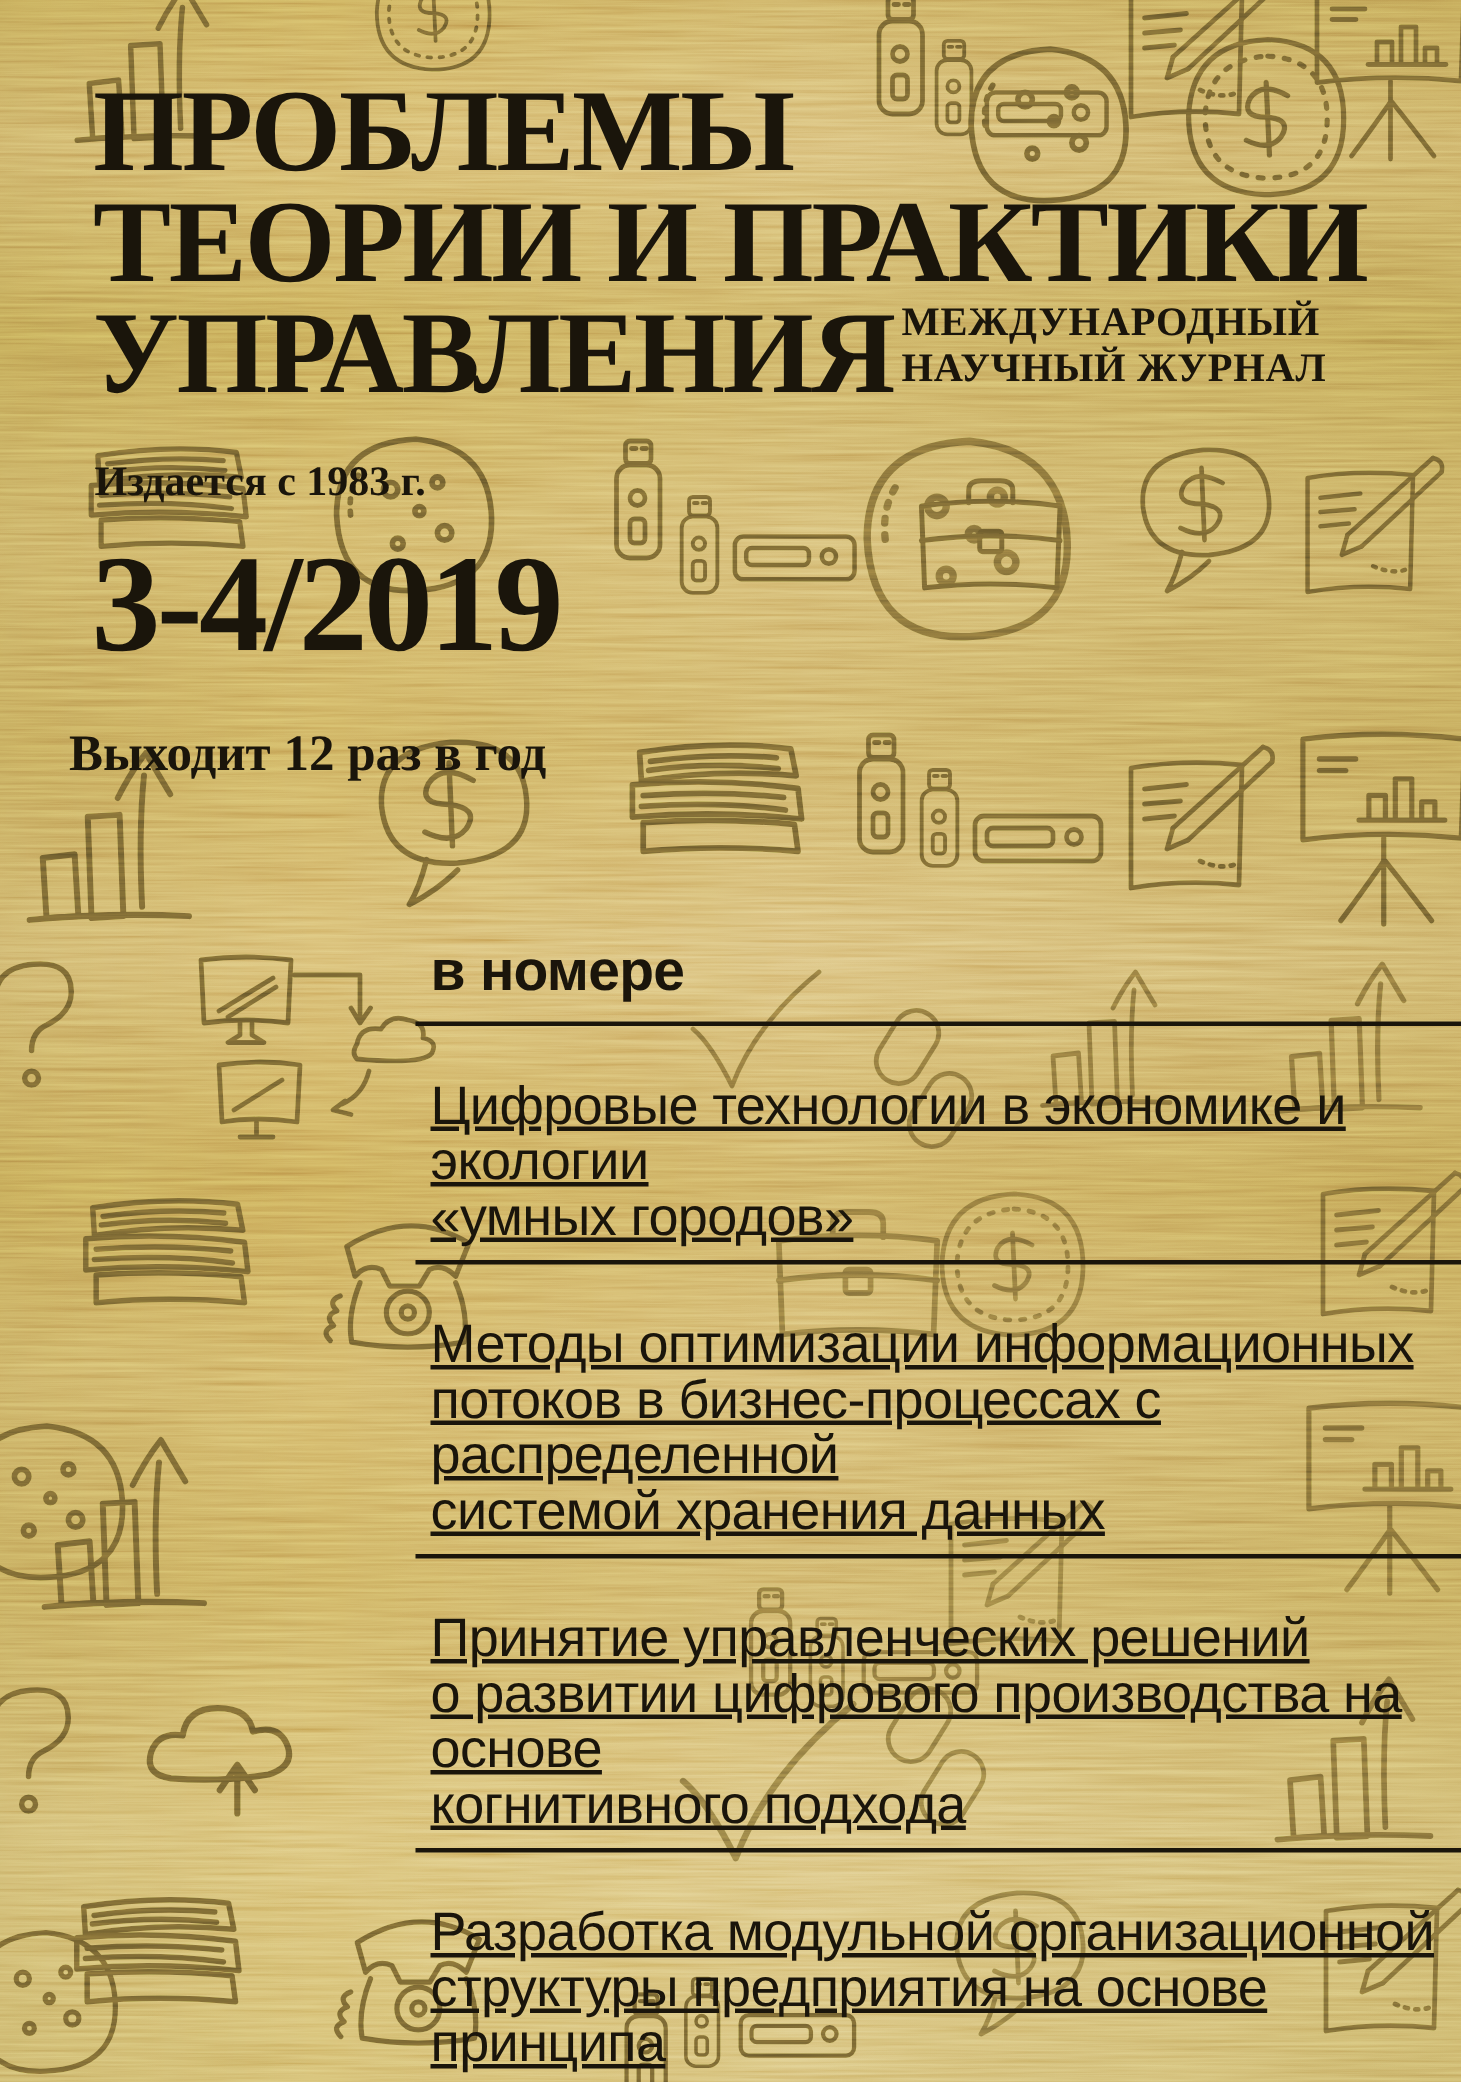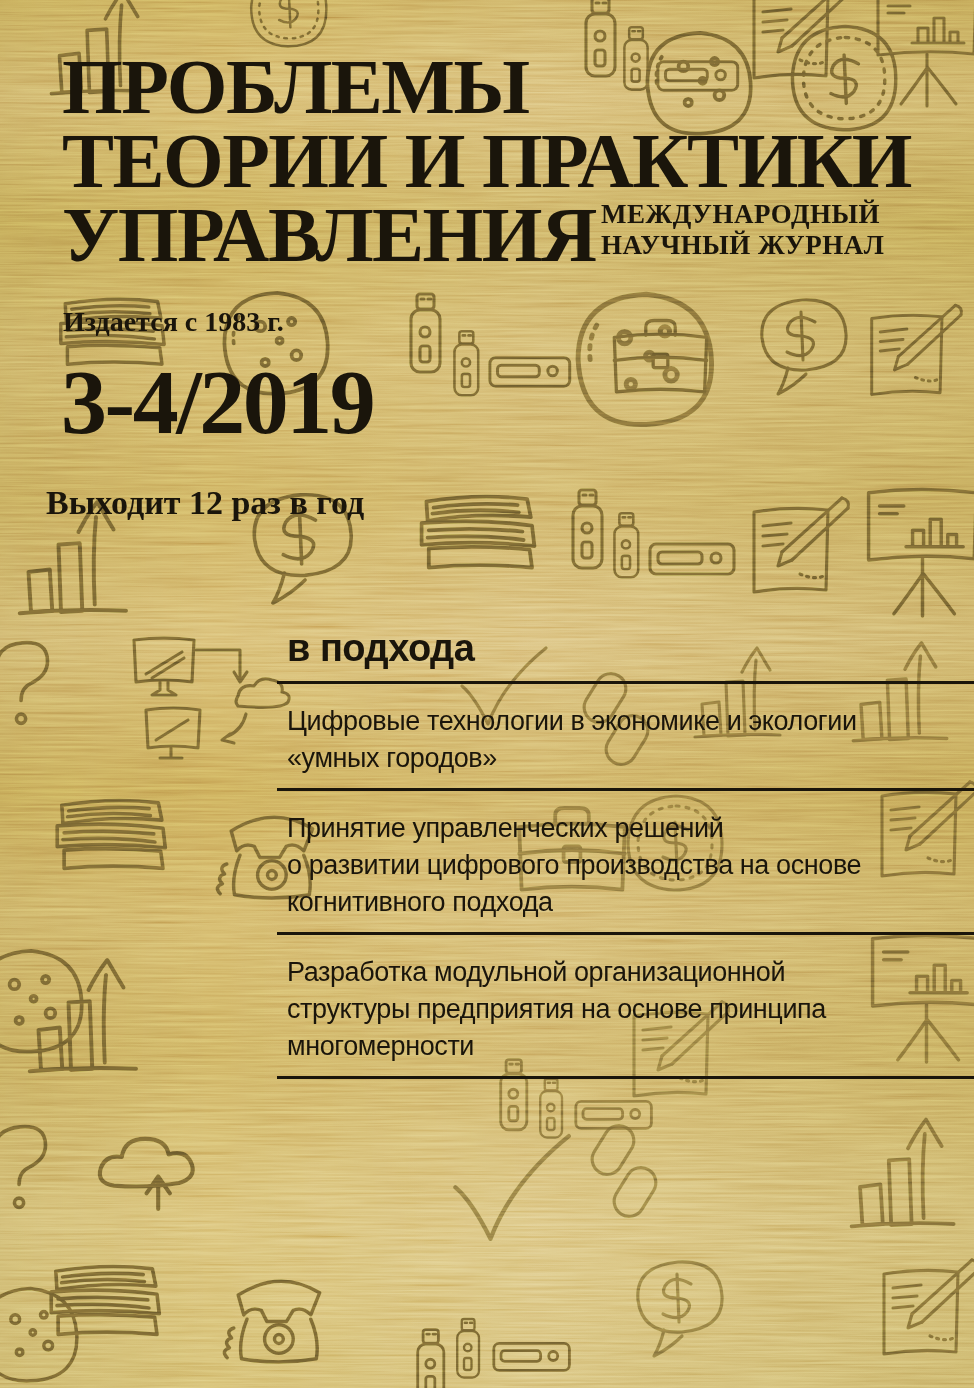--- a/index.html
+++ b/index.html
@@ -244,7 +244,7 @@
   <div class="frequency serif">Выходит 12 раз в год</div>
 
   <div class="toc">
-    <div class="toc-heading">в подхода</div>
+    <div class="toc-heading">в номере</div>
     <div class="toc-row">Цифровые технологии в экономике и экологии
 «умных городов»</div>
     <div class="toc-row">Принятие управленческих решений

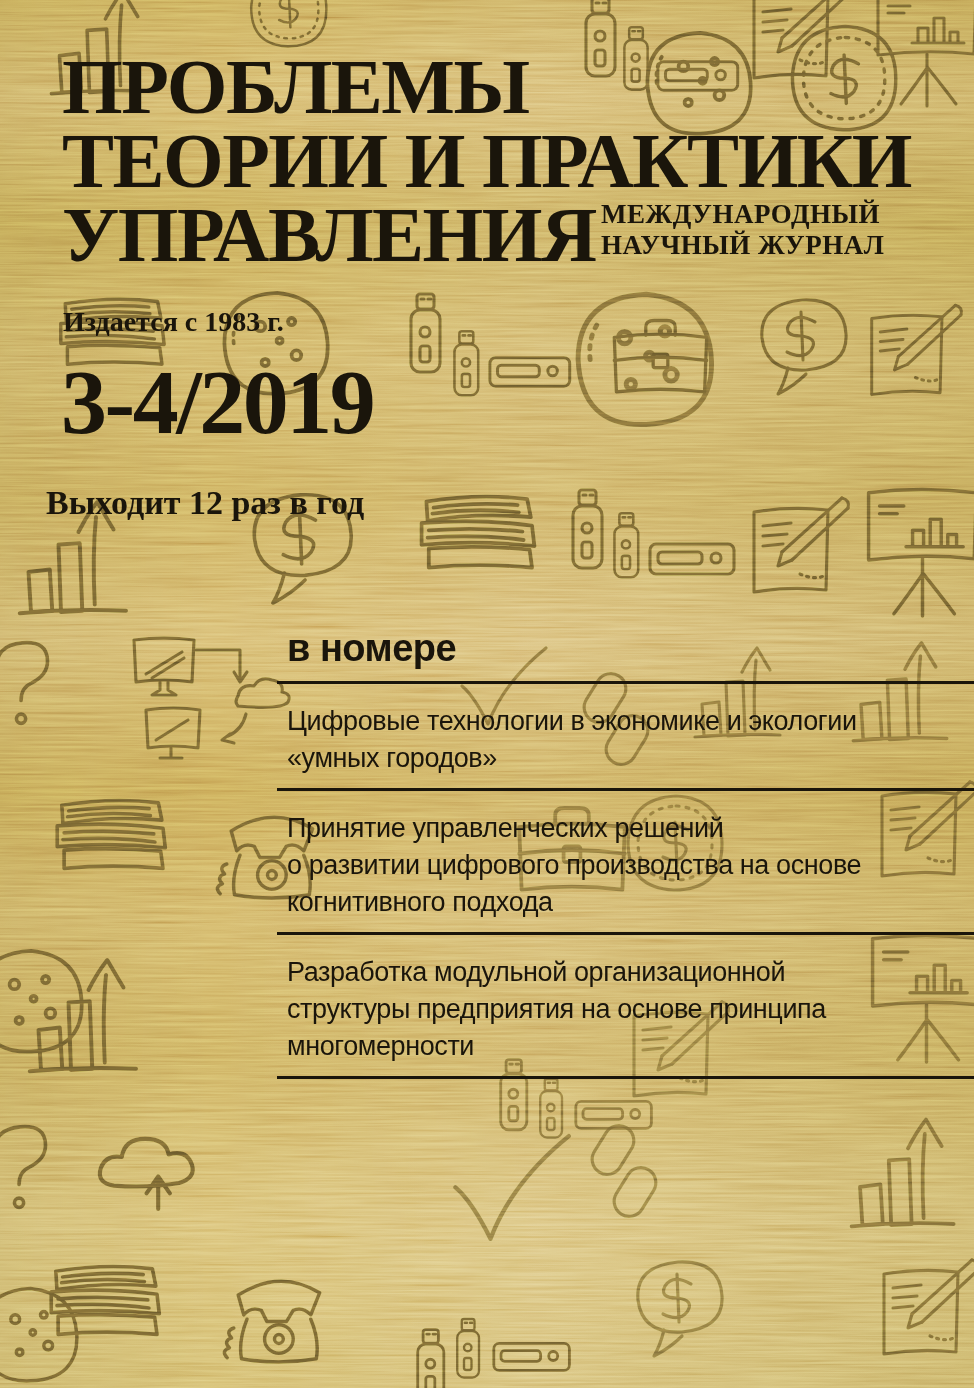--- a/index.html
+++ b/index.html
@@ -39,9 +39,10 @@
     padding:0 0 13px 10px;border-bottom:3px solid #1a150b;
   }
   .toc-row{
-    font-size:27px;line-height:37px;letter-spacing:-.4px;
-    padding:19px 14px 11px 10px;border-bottom:3px solid #1a150b;
+    font-size:36px;line-height:37px;letter-spacing:-.4px;
+    padding:34px 14px 11px 10px;border-bottom:3px solid #1a150b;
     white-space:pre-line;
+    text-decoration:underline;
   }
 </style>
 </head>

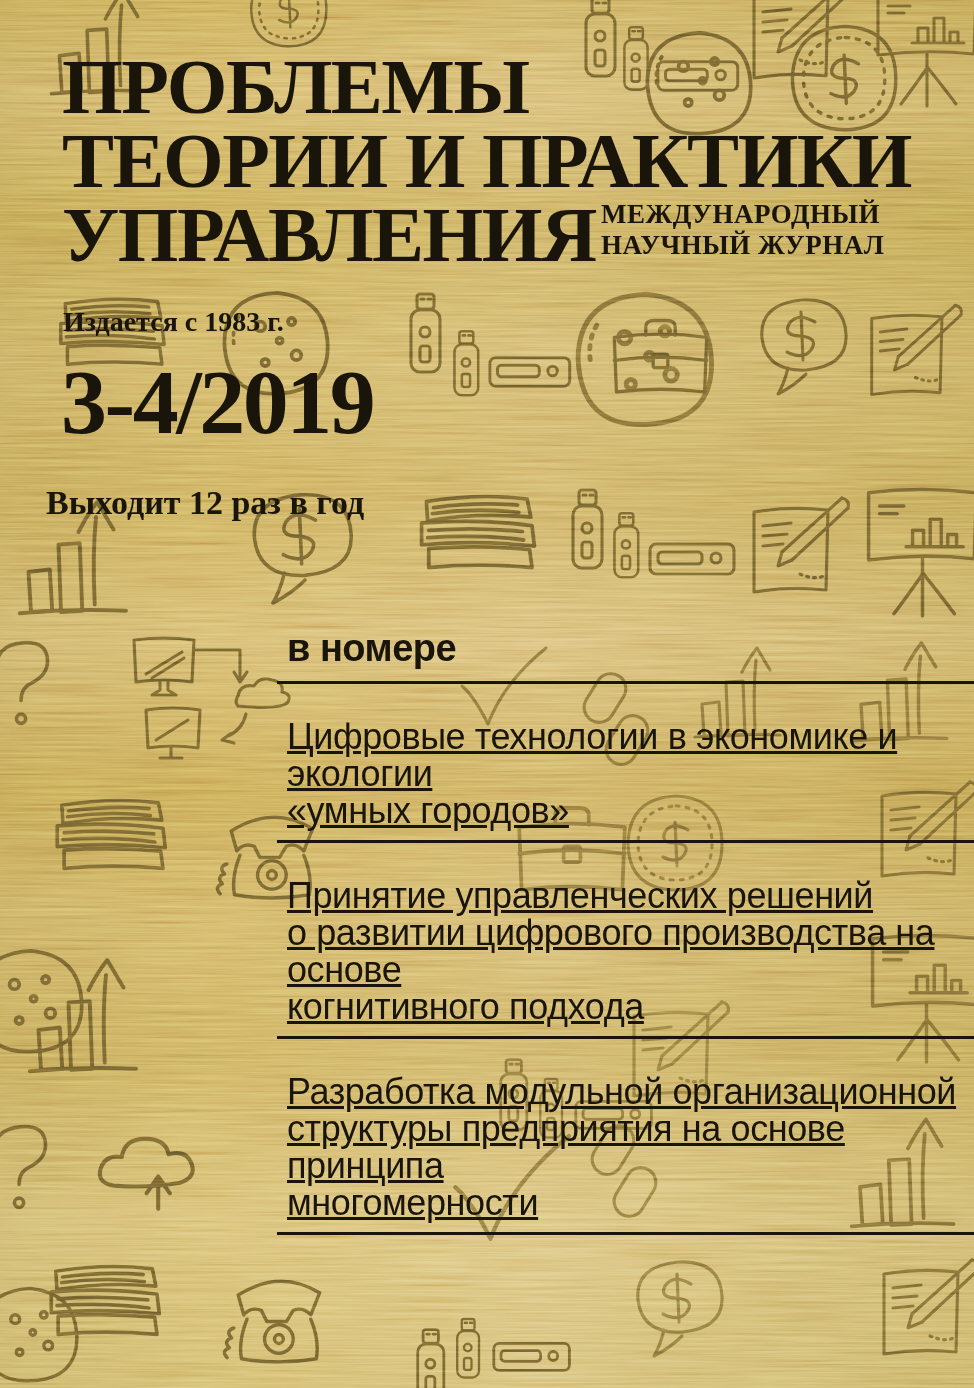--- a/index.html
+++ b/index.html
@@ -248,6 +248,9 @@
     <div class="toc-heading">в номере</div>
     <div class="toc-row">Цифровые технологии в экономике и экологии
 «умных городов»</div>
+    <div class="toc-row">Методы оптимизации информационных
+потоков в бизнес-процессах с распределенной
+системой хранения данных</div>
     <div class="toc-row">Принятие управленческих решений
 о развитии цифрового производства на основе
 когнитивного подхода</div>

